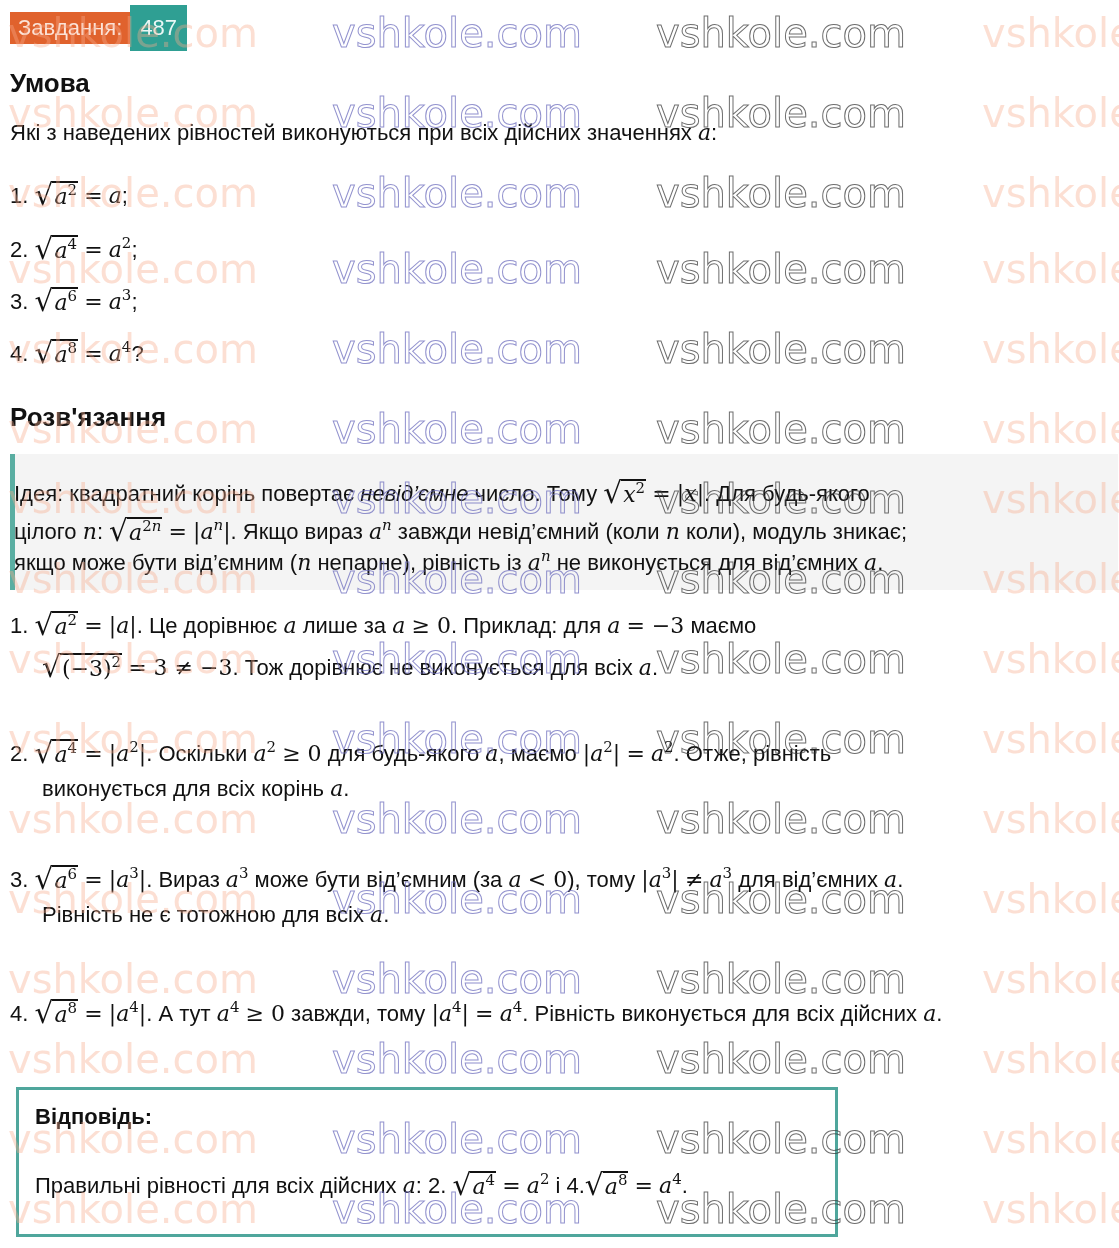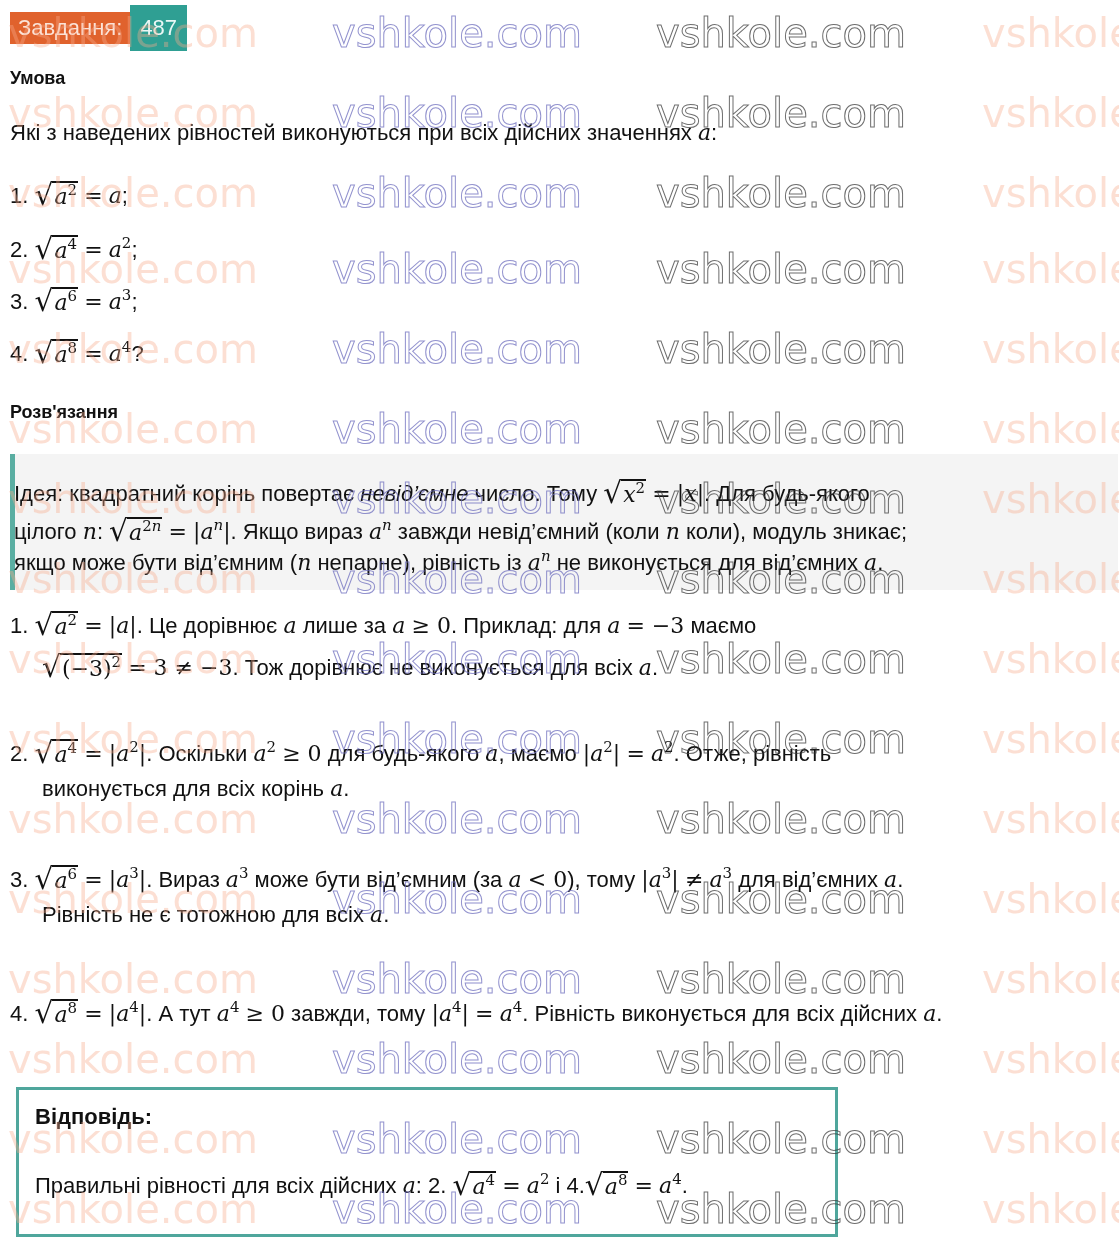--- a/index.html
+++ b/index.html
@@ -24,7 +24,7 @@
     .badge-label { background: #e0622d; color: #fbe3d8; font-size: 22px; padding: 5px 8px 5px 8px; height: 32px; box-sizing: border-box; line-height: 22px; margin-top: 0; }
     .badge-num { background: #2f9f93; color: #eaf7f5; font-size: 22px; padding: 0 10px; height: 46px; line-height: 46px; margin-top: -7px; }
 
-    .h { position: absolute; left: 10px; font-weight: bold; font-size: 18px; z-index: 1; }
+    .h { position: absolute; left: 10px; font-weight: bold; font-size: 26px; z-index: 1; }
     .txt { position: absolute; left: 10px; z-index: 1; white-space: nowrap; }
 
     .idea { position: absolute; left: 10px; top: 454px; width: 1108px; height: 136px; background: #f4f4f4; border-left: 5px solid #5aaea2; box-sizing: border-box; z-index: 0; }

